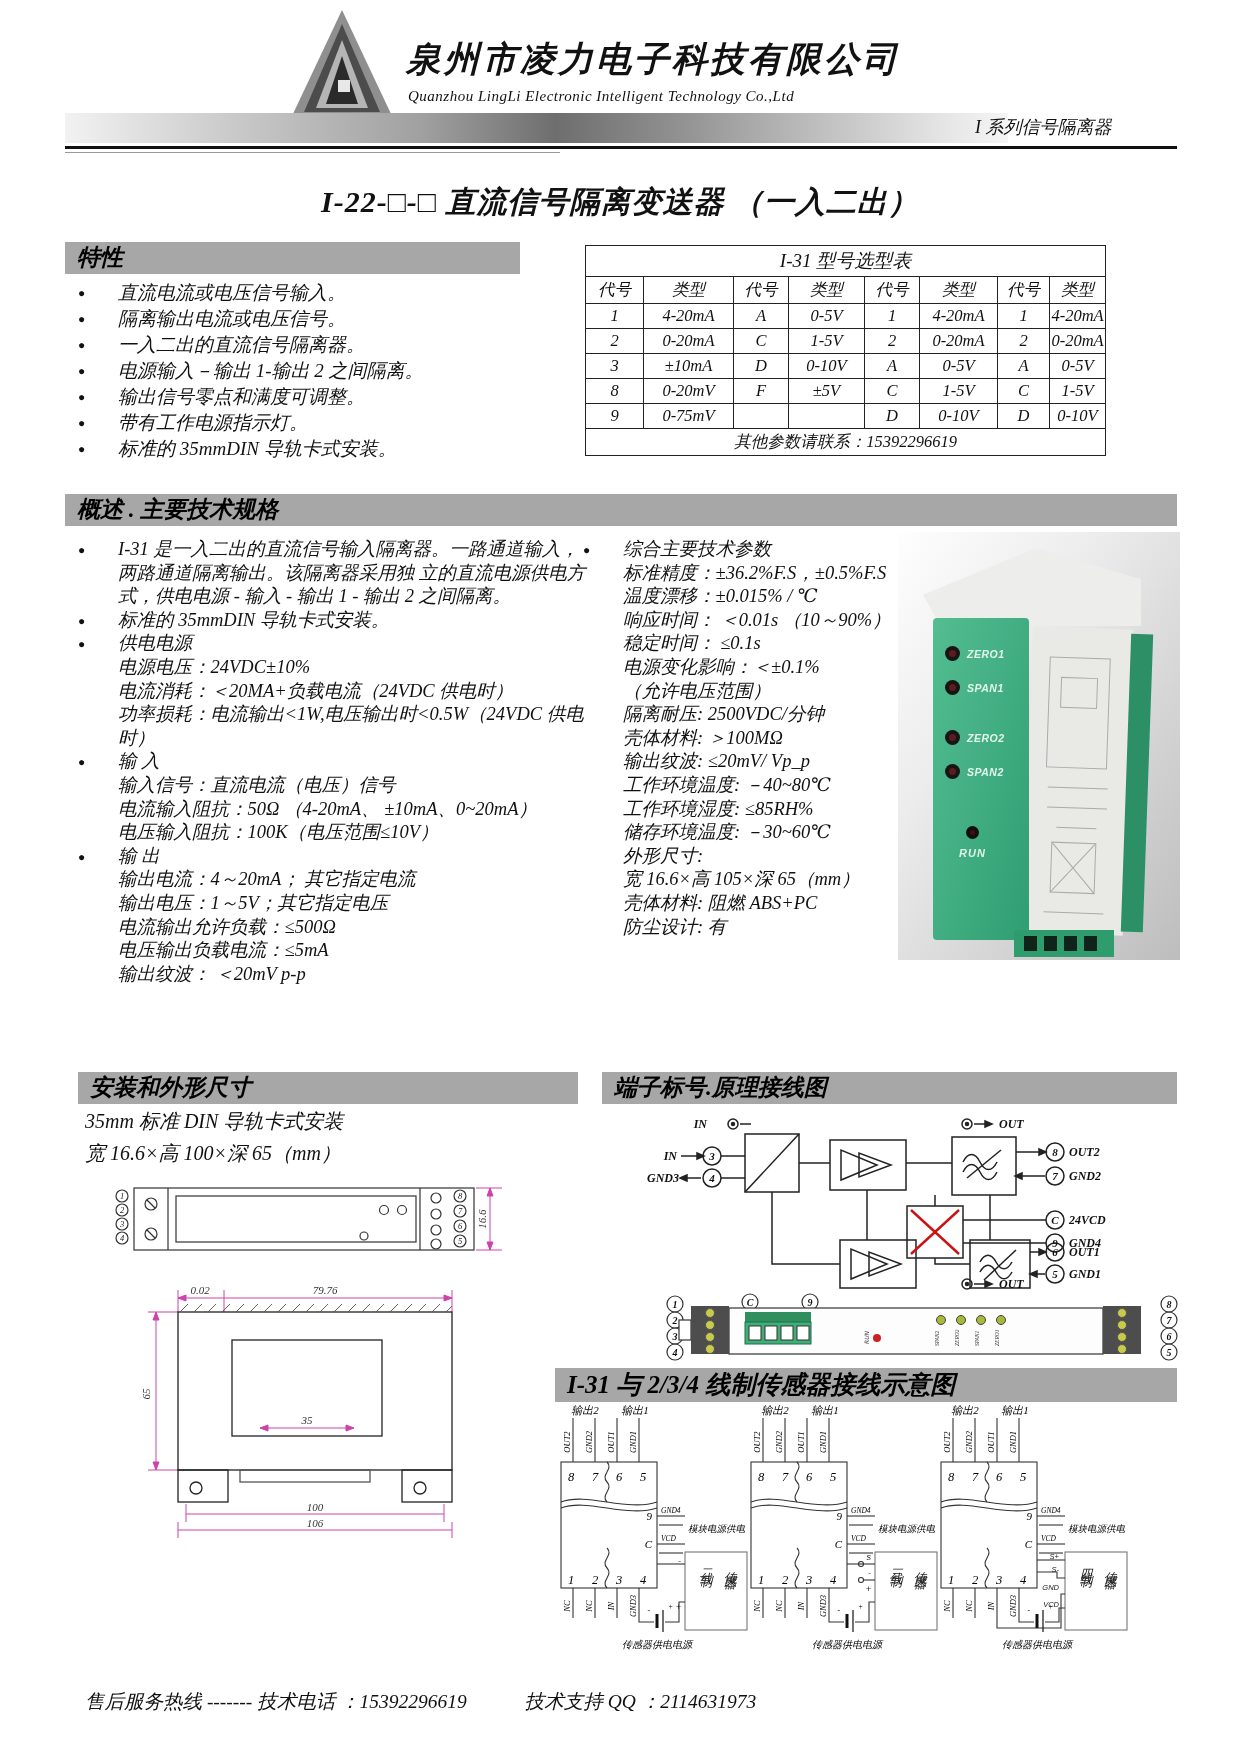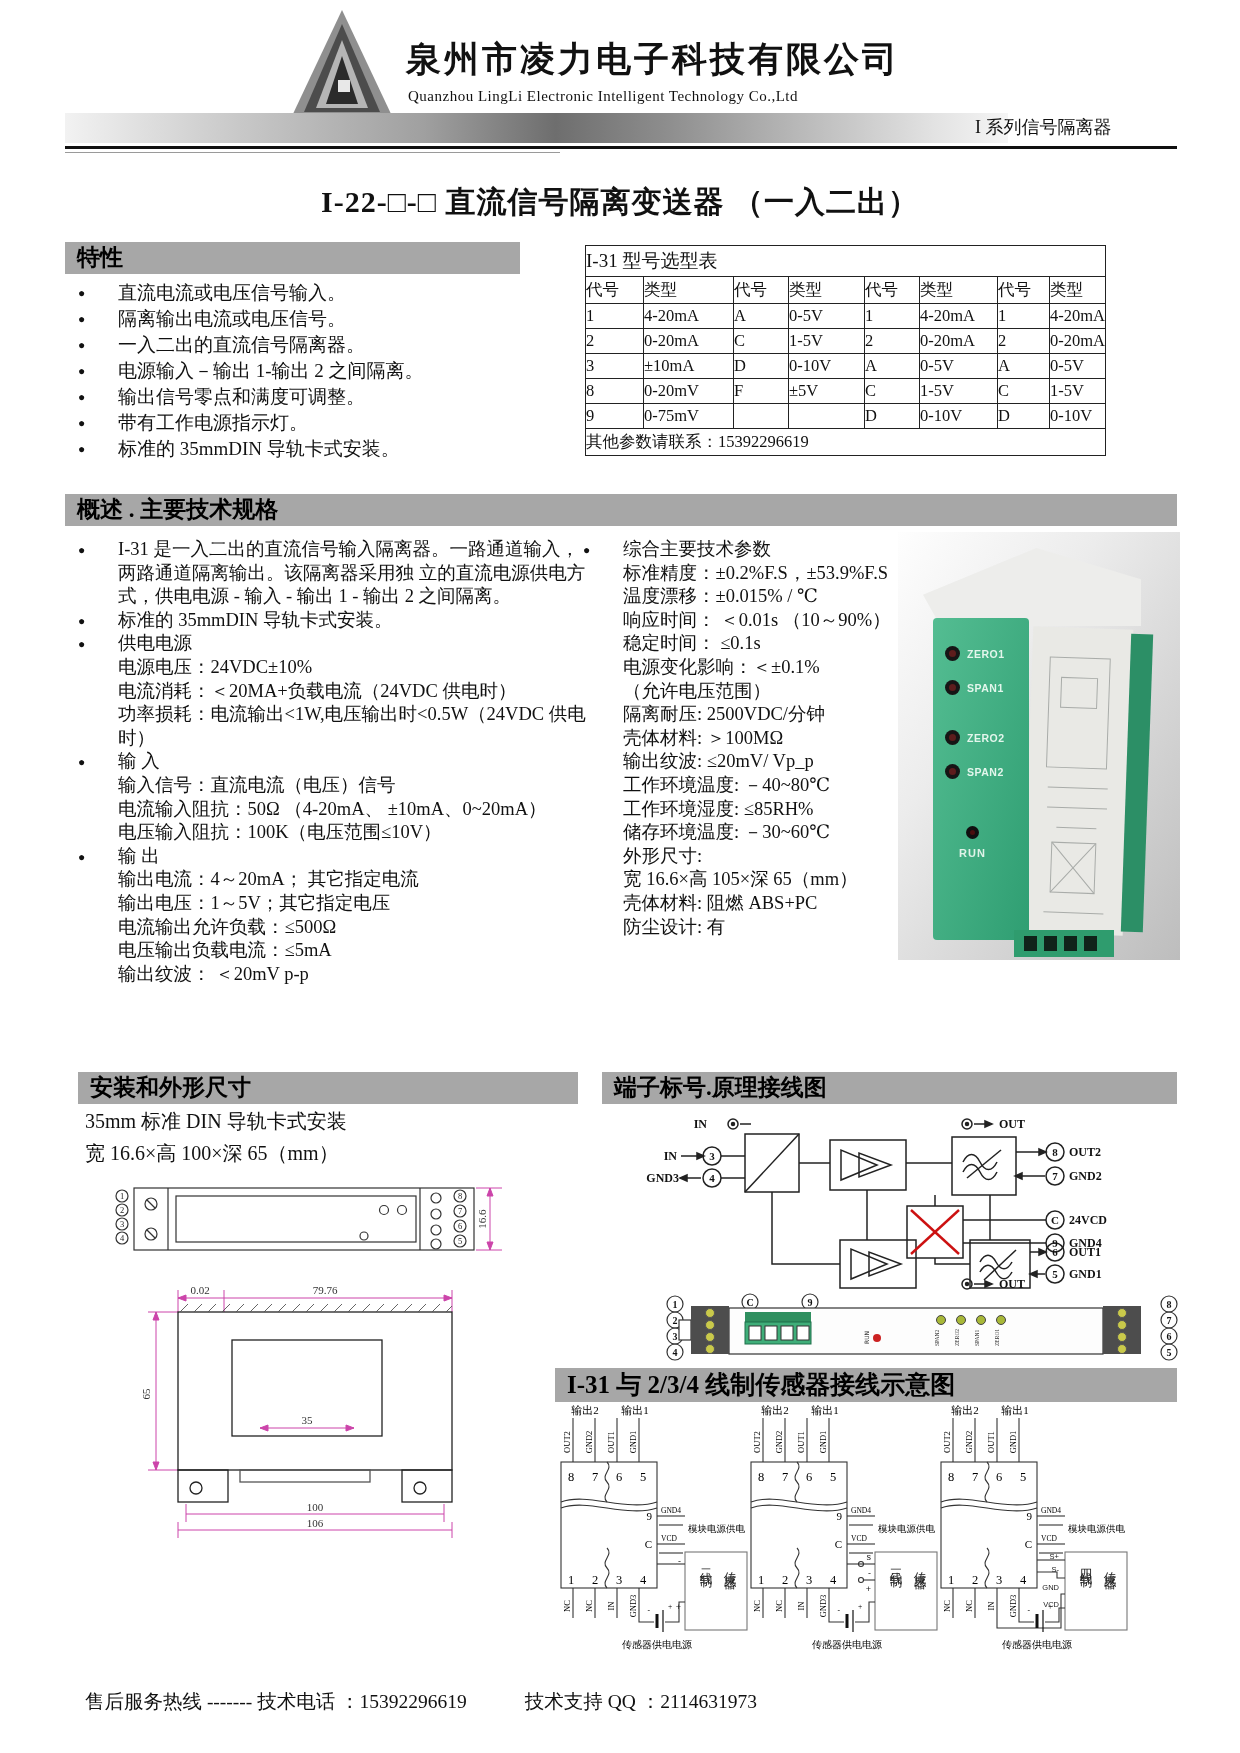--- a/index.html
+++ b/index.html
@@ -4,7 +4,7 @@
 <style>
   html,body{margin:0;padding:0;background:#ffffff;}
   #page{position:relative;width:1240px;height:1753px;background:#fff;overflow:hidden;
-        font-family:"Liberation Serif","DejaVu Serif",serif;color:#111;}
+        font-family:"Liberation Serif","DejaVu Serif",serif;color:#111;font-style:italic;}
   .abs{position:absolute;}
 
   

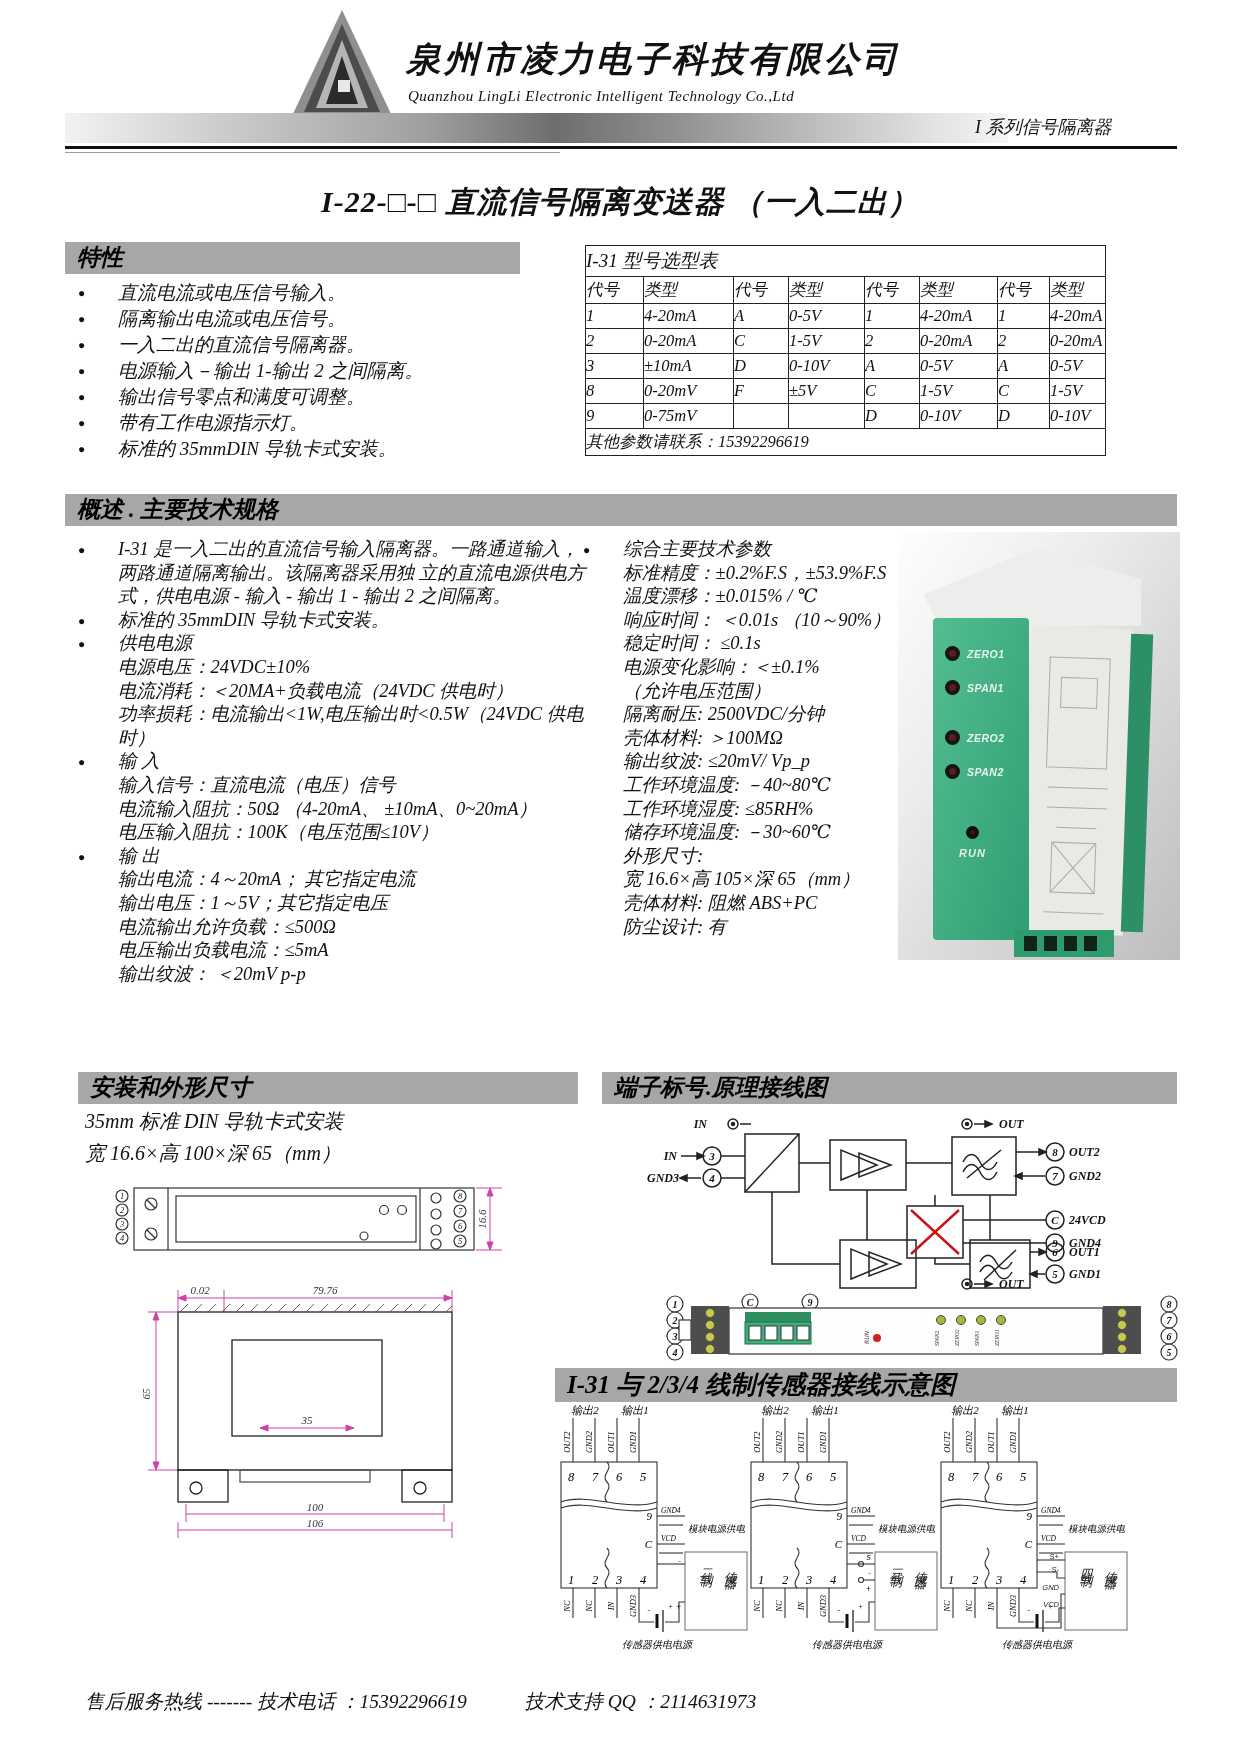--- a/index.html
+++ b/index.html
@@ -39,7 +39,7 @@
 
   
   .sel-table{left:585px;top:245px;width:520px;border-collapse:collapse;table-layout:fixed;}
-  .sel-table td,.sel-table th{border:1px solid #222;text-align:left;font-weight:normal;
+  .sel-table td,.sel-table th{border:1px solid #222;text-align:center;font-weight:normal;
       font-size:16.5px;padding:2px 0;overflow:hidden;}
   .sel-table .tt{font-size:19px;height:26px;}
   .sel-table .gh{font-size:18px;}

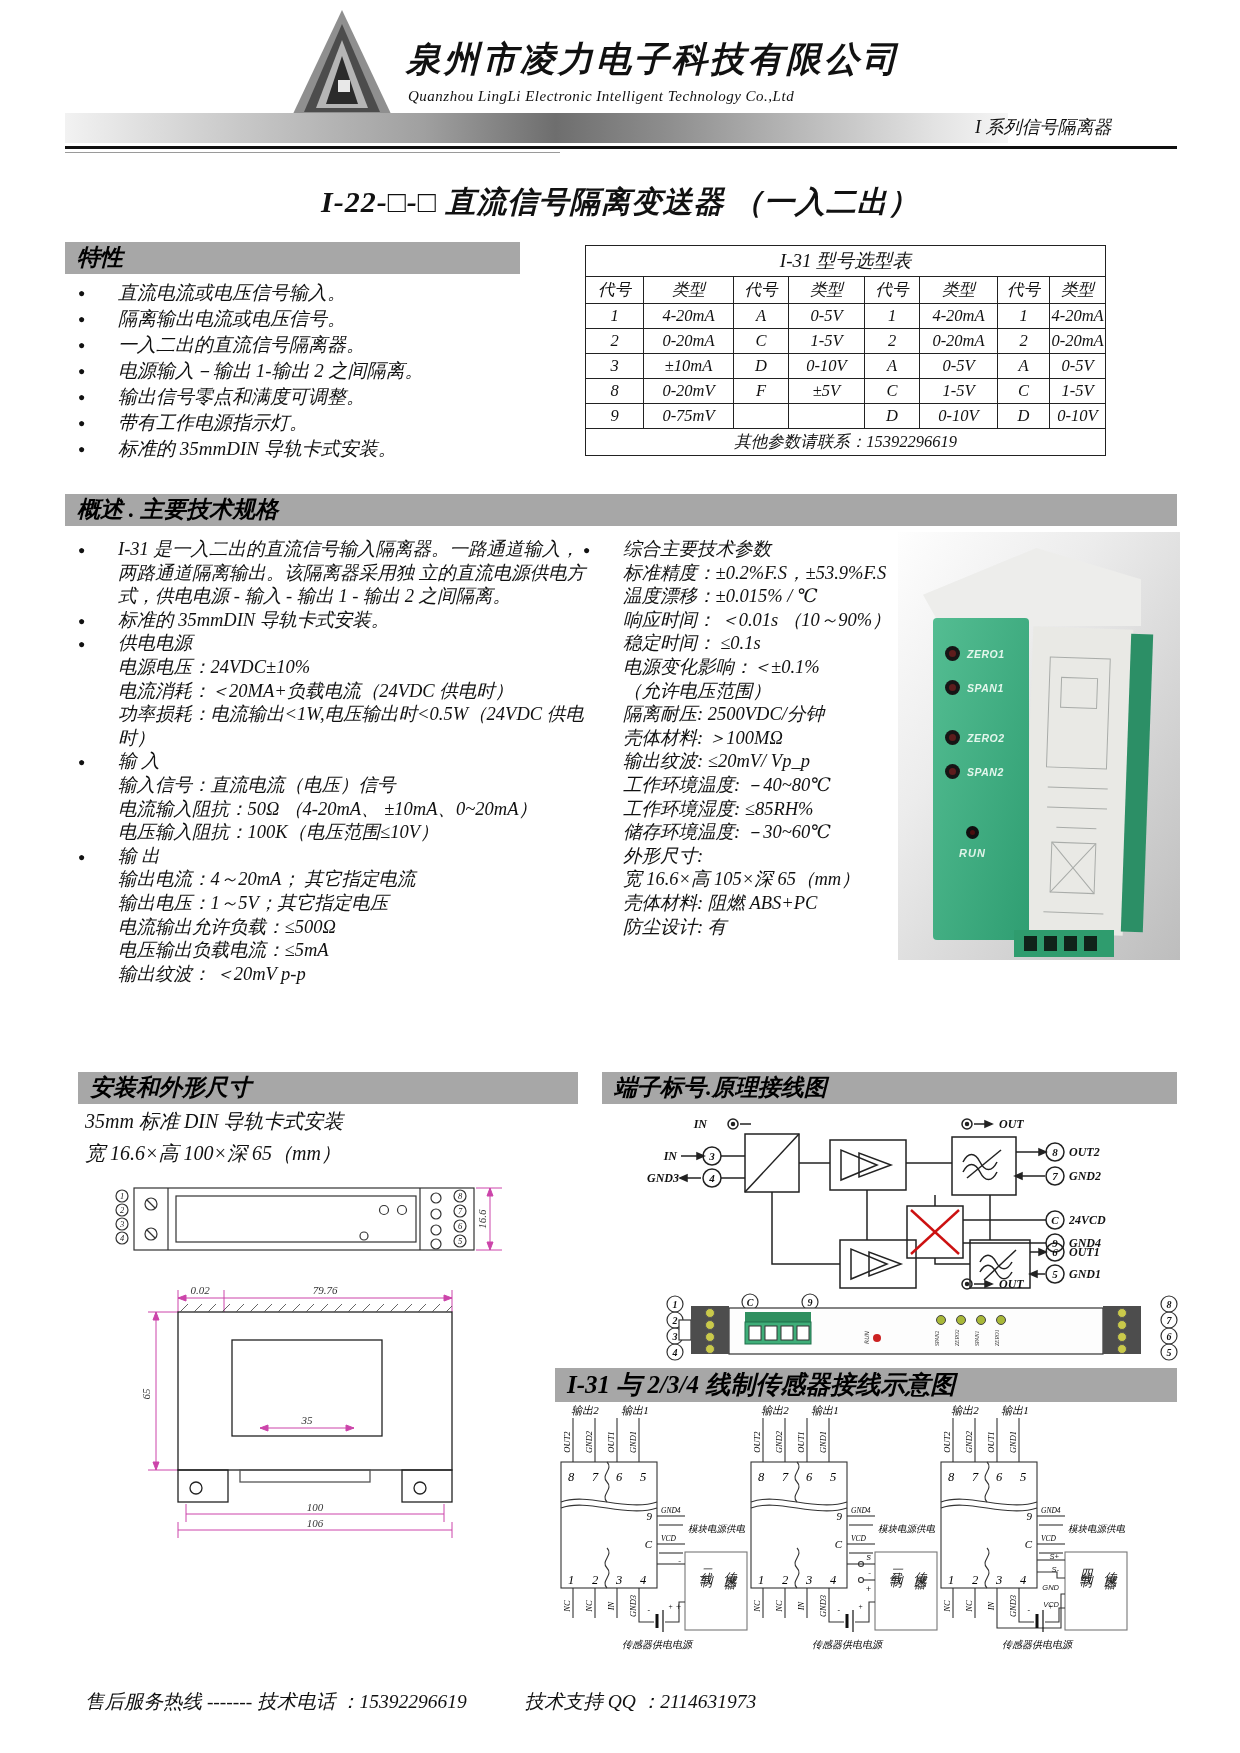--- a/index.html
+++ b/index.html
@@ -216,7 +216,7 @@
 
   <div class="abs list ov ov-right">
     <div class="li b">综合主要技术参数</div>
-    <div class="li">标准精度：±0.2%F.S，±53.9%F.S</div>
+    <div class="li">标准精度：±36.2%F.S，±0.5%F.S</div>
     <div class="li">温度漂移：±0.015% /  ℃</div>
     <div class="li">响应时间： ＜0.01s （10～90%）</div>
     <div class="li">稳定时间： ≤0.1s</div>

